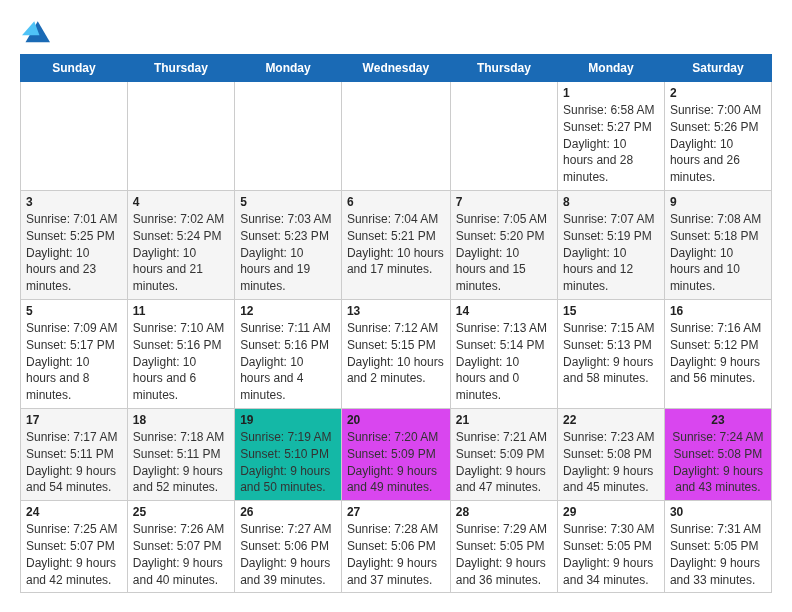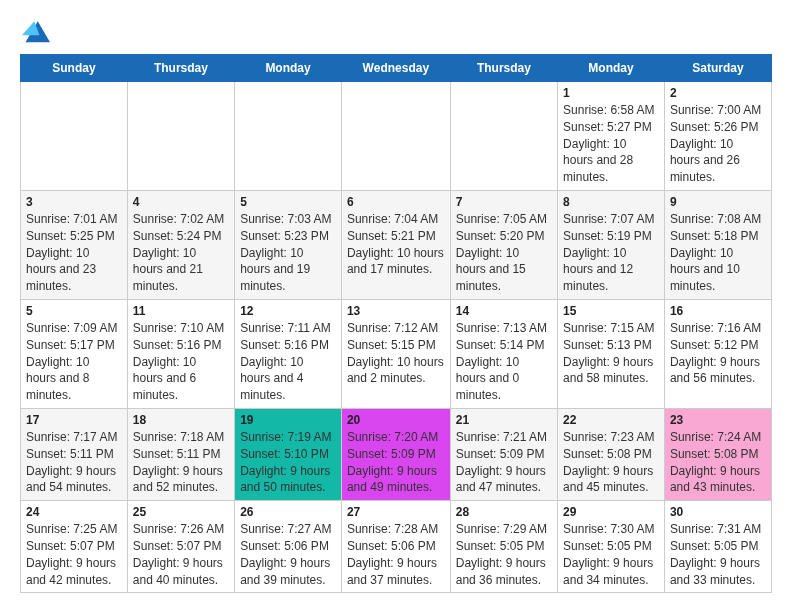--- a/index.html
+++ b/index.html
@@ -237,7 +237,7 @@
             <span class="day-number">22</span>
             <div class="day-info">Sunrise: 7:23 AM<br>Sunset: 5:08 PM<br>Daylight: 9 hours and 45 minutes.</div>
           </td>
-          <td style="background: #f9a8d4;">
+          <td style="background: #d946ef; text-align: center;">
             <span class="day-number">23</span>
             <div class="day-info">Sunrise: 7:24 AM<br>Sunset: 5:08 PM<br>Daylight: 9 hours and 43 minutes.</div>
           </td>

